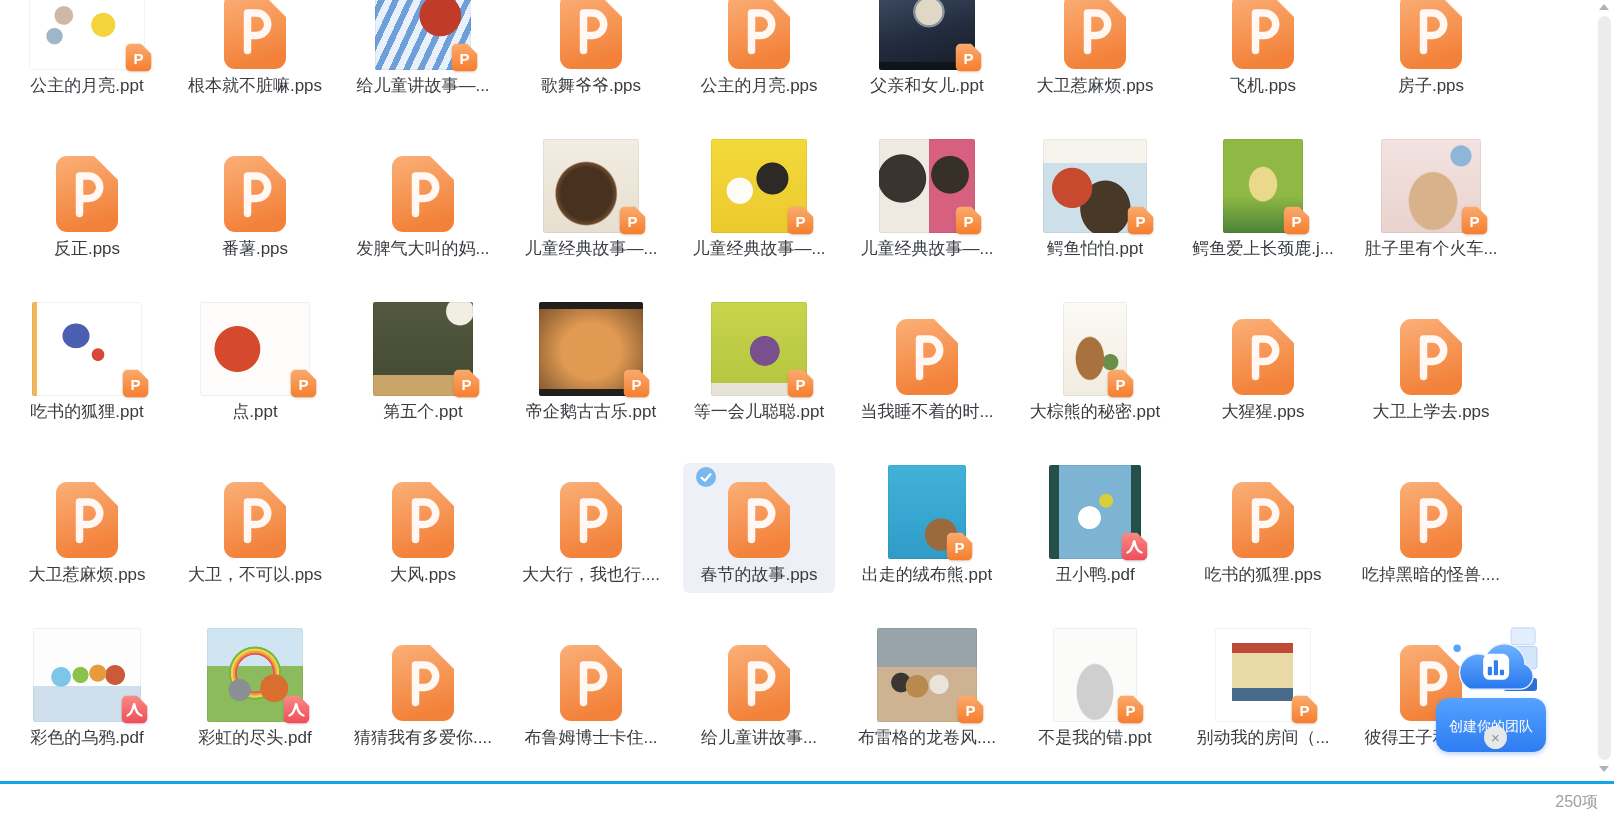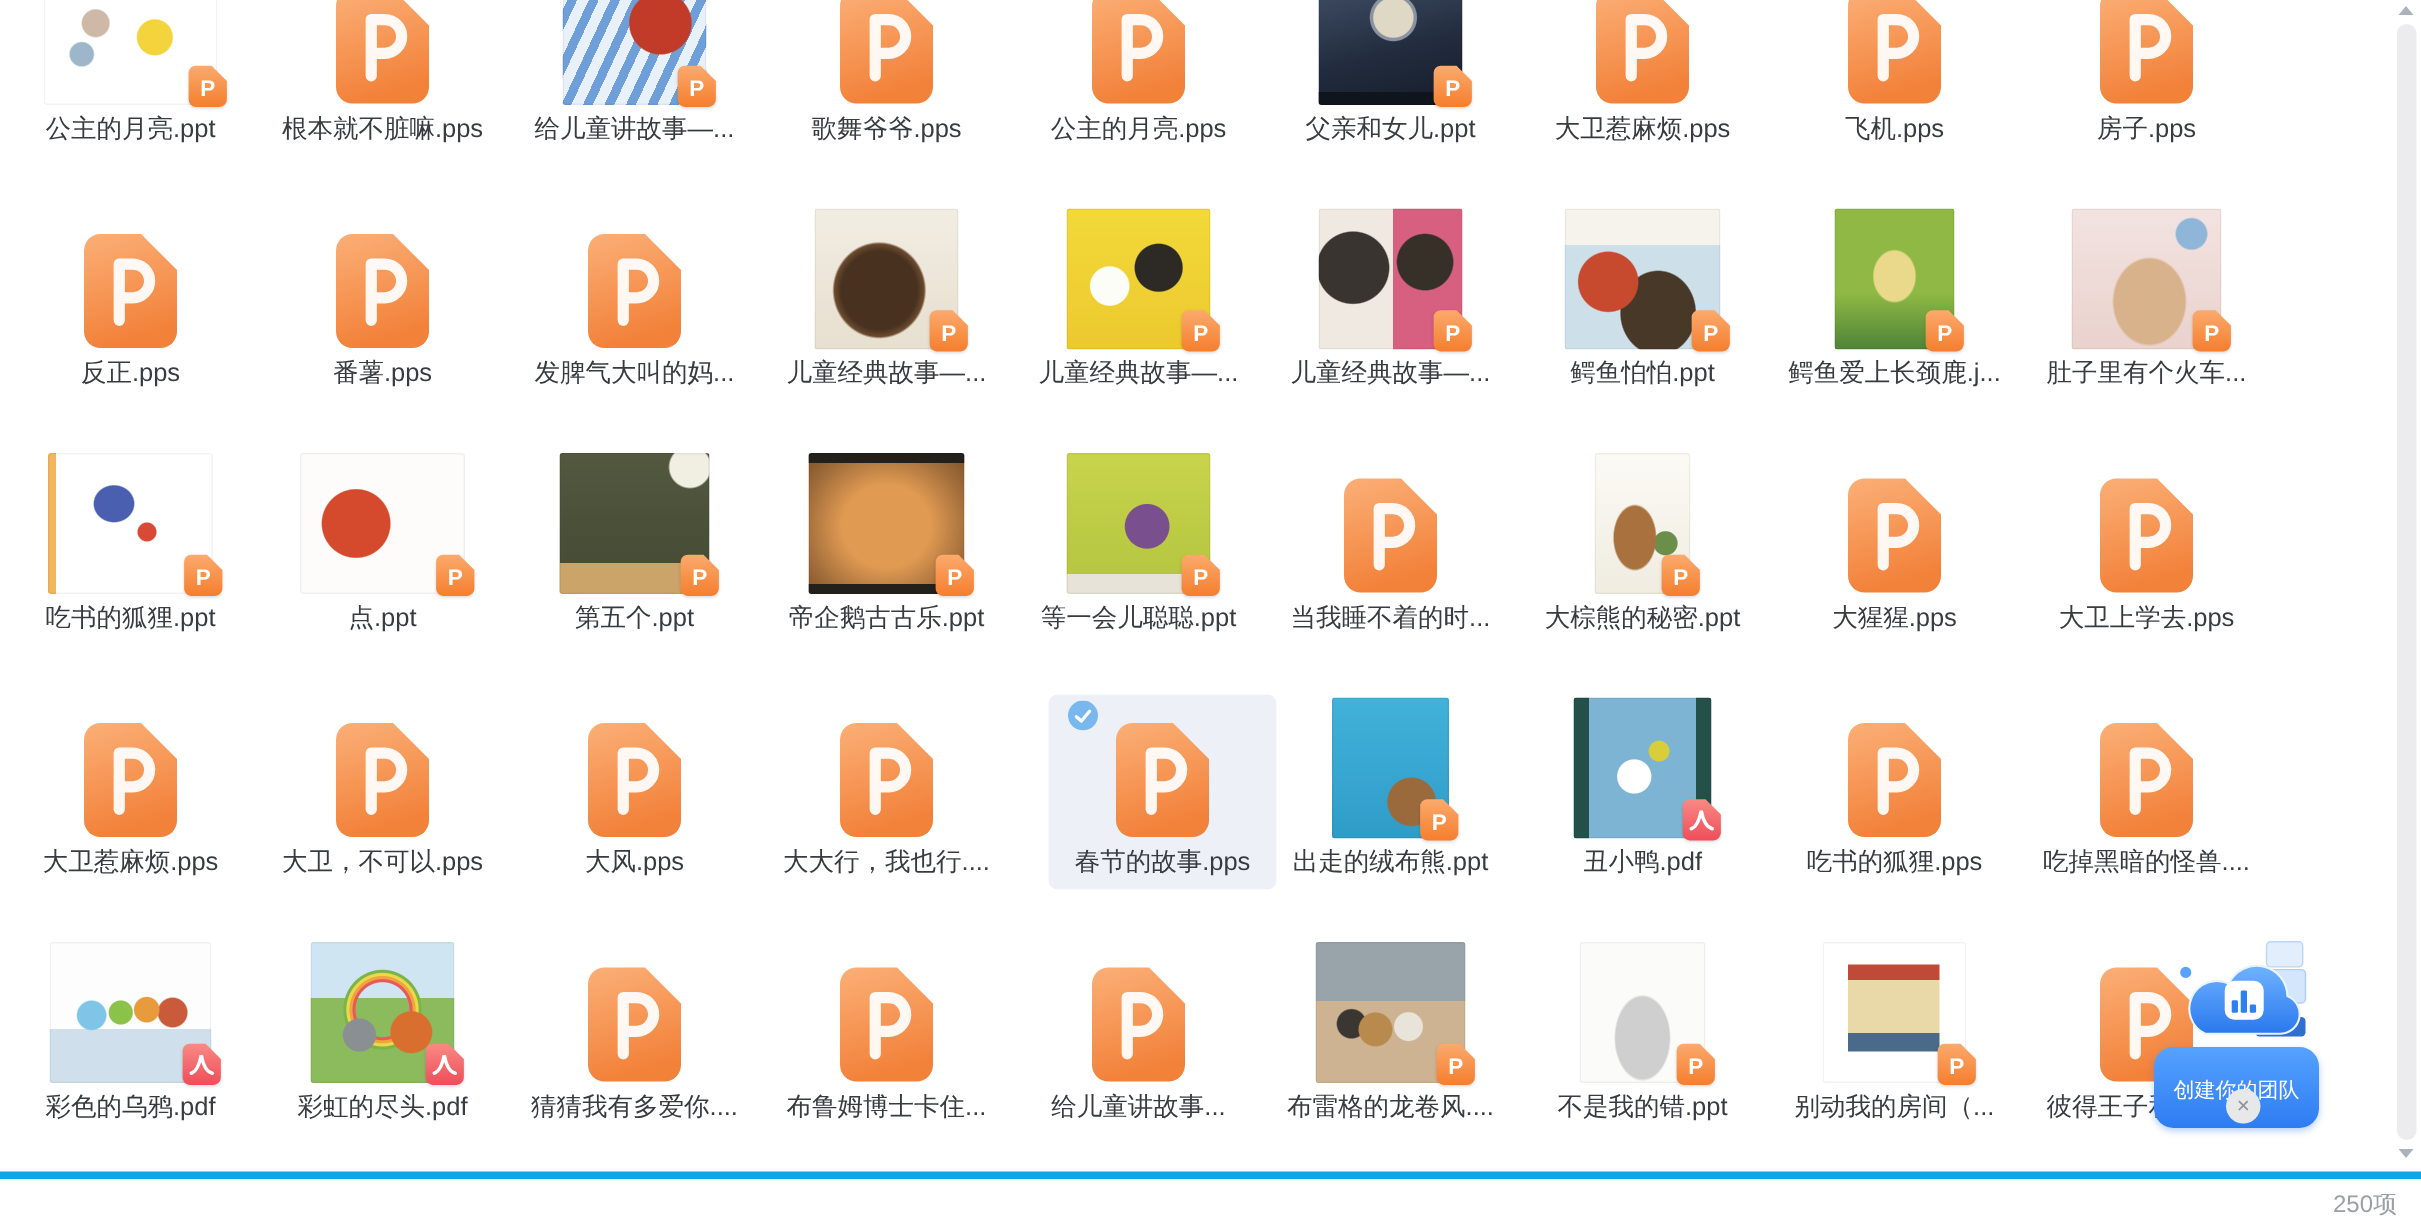--- a/index.html
+++ b/index.html
@@ -9,7 +9,7 @@
     grid-template-columns:repeat(9,152px);column-gap:16px;grid-auto-rows:163px;}
   .file-item{width:152px;height:163px;position:relative;cursor:default;}
   .card{position:relative;width:152px;border-radius:6px;padding-bottom:8px;}
-  .file-item.selected .card{background:#edf1f7;margin-left:16px;}
+  .file-item.selected .card{background:#edf1f7;}
   .thumb-area{height:96px;display:flex;align-items:flex-end;justify-content:center;position:relative;}
   .picon{width:64px;height:78px;display:block;}
   .thumb{height:94px;position:relative;border-radius:2px;

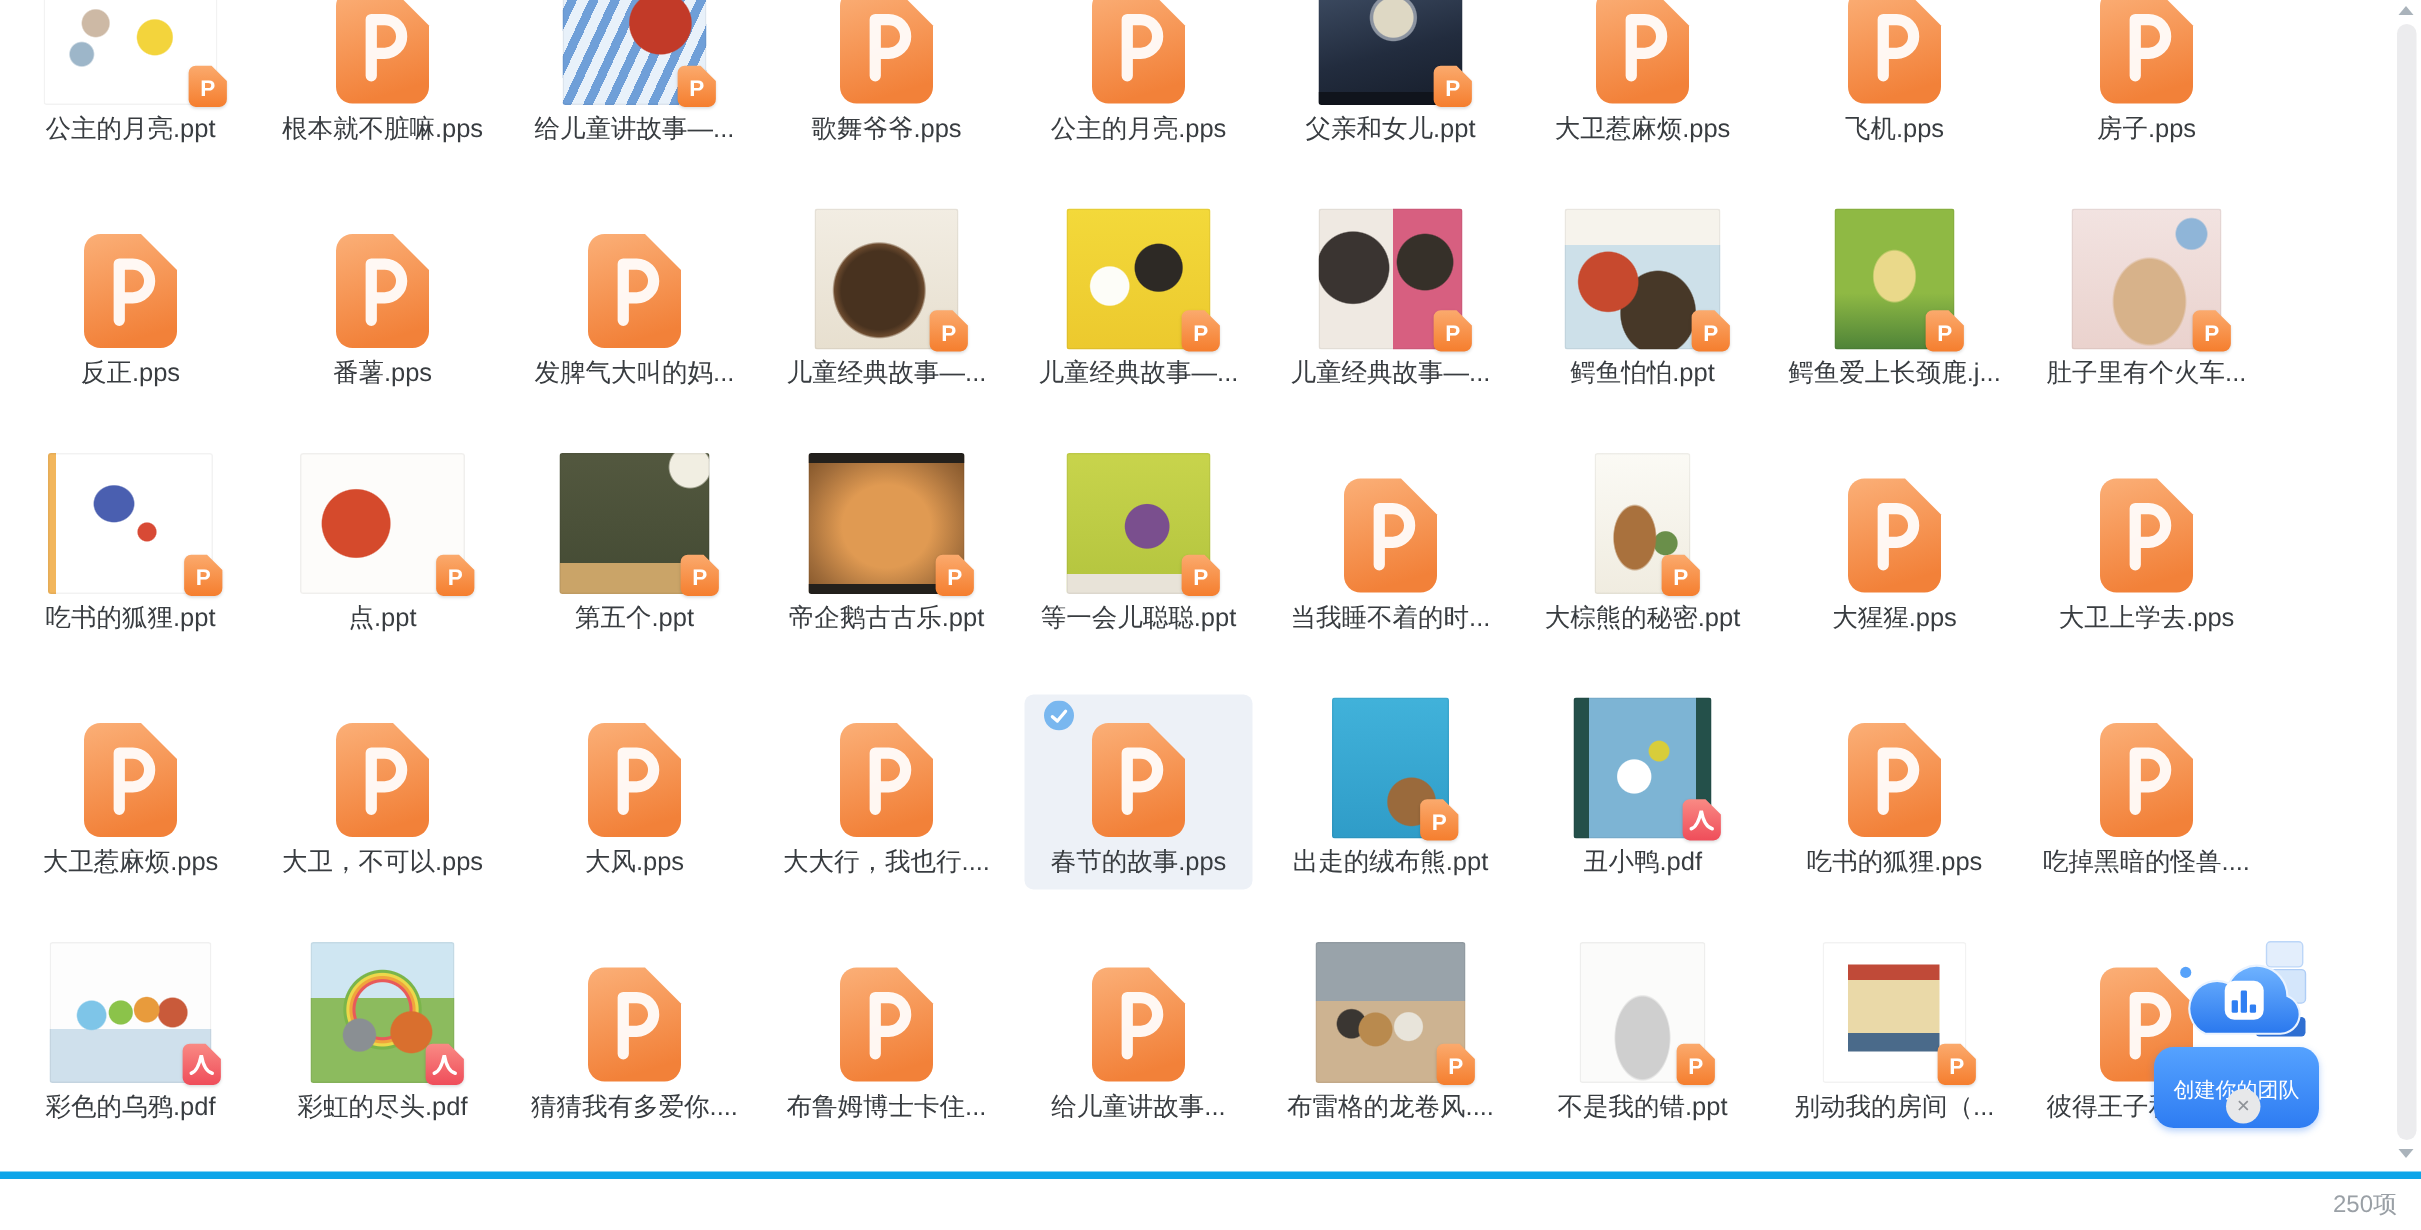--- a/index.html
+++ b/index.html
@@ -30,7 +30,7 @@
     border-left:5px solid transparent;border-right:5px solid transparent;border-top:6px solid #aab3bb;}
   
   .footer{position:absolute;left:0;right:0;bottom:0;height:39px;background:#ffffff;
-    border-top:5px solid #0ea5e9;display:flex;align-items:center;justify-content:flex-end;
+    border-top:3px solid #0ea5e9;display:flex;align-items:center;justify-content:flex-end;
     padding-right:16px;box-sizing:border-box;color:#9aa0a6;font-size:16px;}
   
   .promo{position:absolute;left:1432px;top:598px;width:130px;height:130px;z-index:6;}

